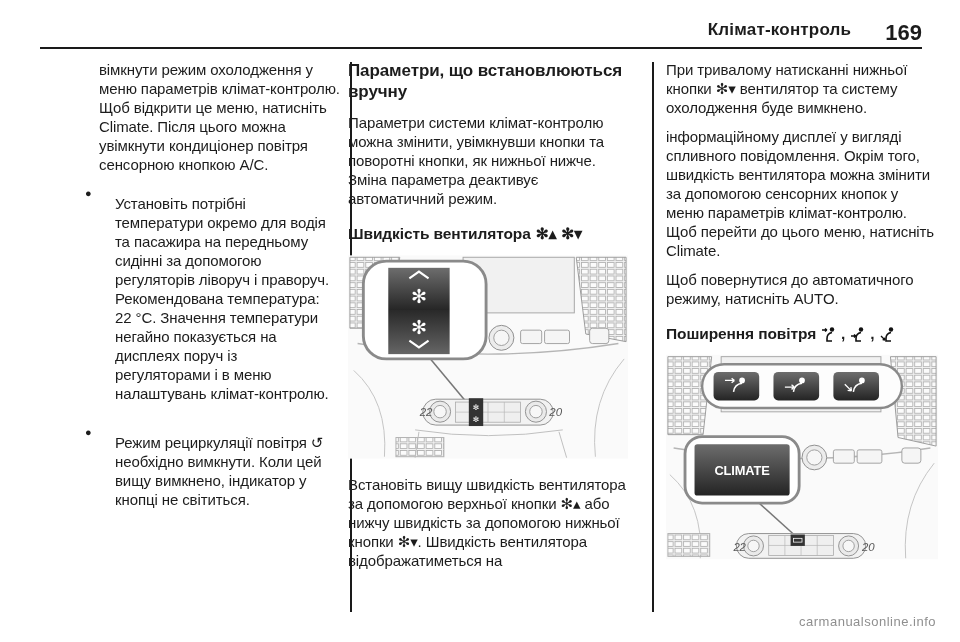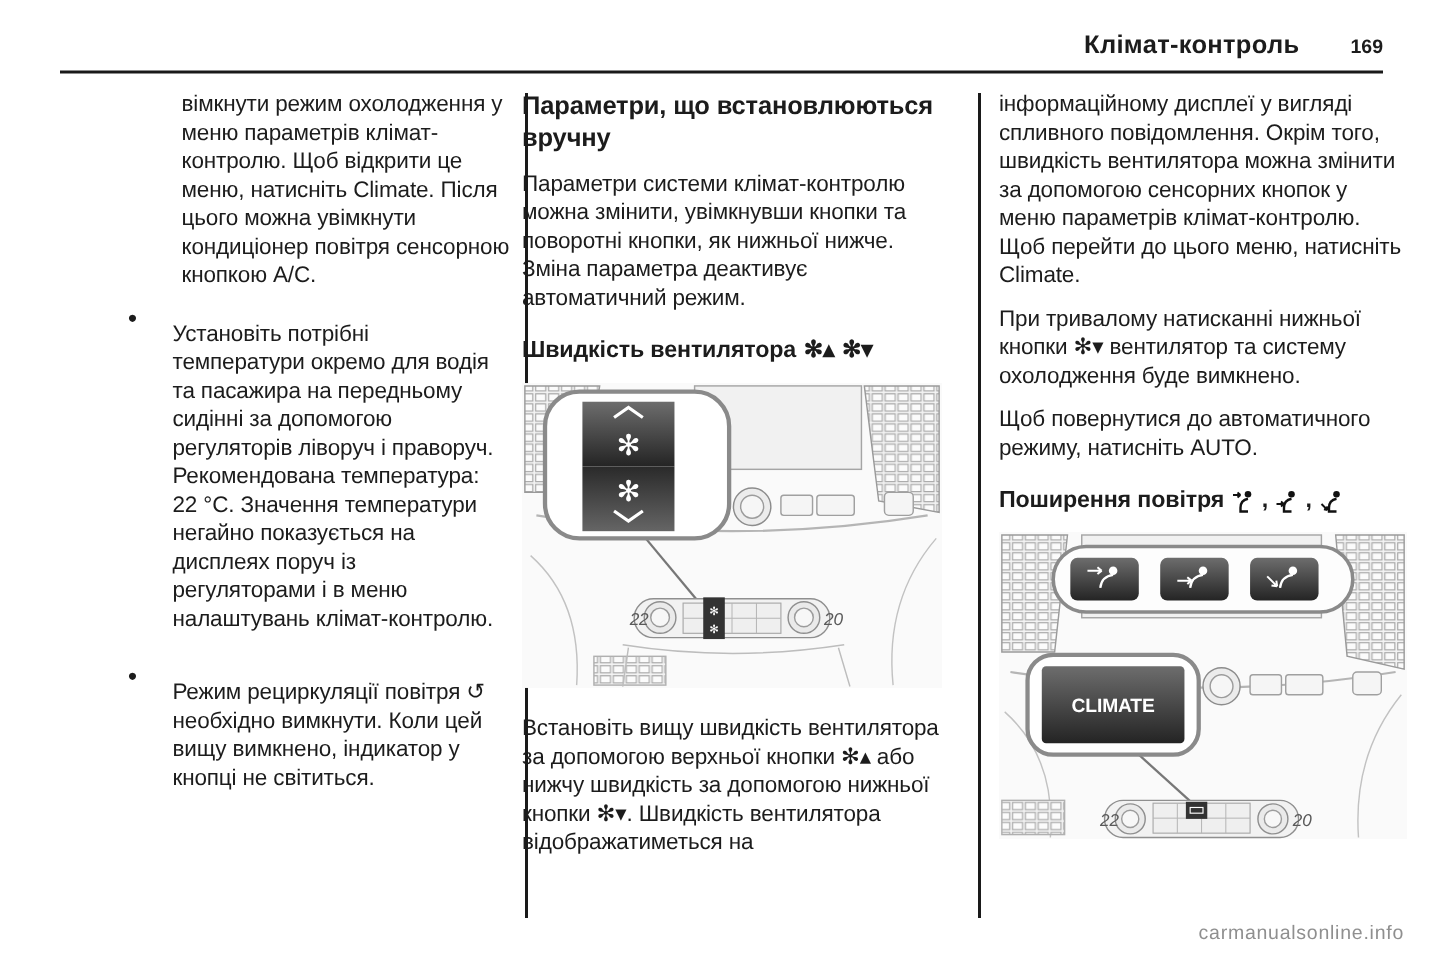--- a/index.html
+++ b/index.html
@@ -5,7 +5,7 @@
   html,body{margin:0;padding:0;}
   body{width:960px;height:642px;background:#e9e9e9;font-family:"Liberation Sans",sans-serif;}
   .page{position:relative;width:960px;height:642px;background:#ffffff;overflow:hidden;color:#1c1c1c;}
-  .hdr{position:absolute;top:20px;left:40px;right:38px;display:flex;justify-content:flex-end;align-items:center;gap:34px;}
+  .hdr{position:absolute;top:20px;left:40px;right:38px;display:flex;justify-content:flex-end;align-items:flex-start;gap:34px;}
   .htitle{font-size:17px;font-weight:bold;letter-spacing:.2px;}
   .hpage{font-size:13px;font-weight:bold;}
   .hrule{position:absolute;left:40px;right:38px;top:47px;height:2px;background:#1a1a1a;}

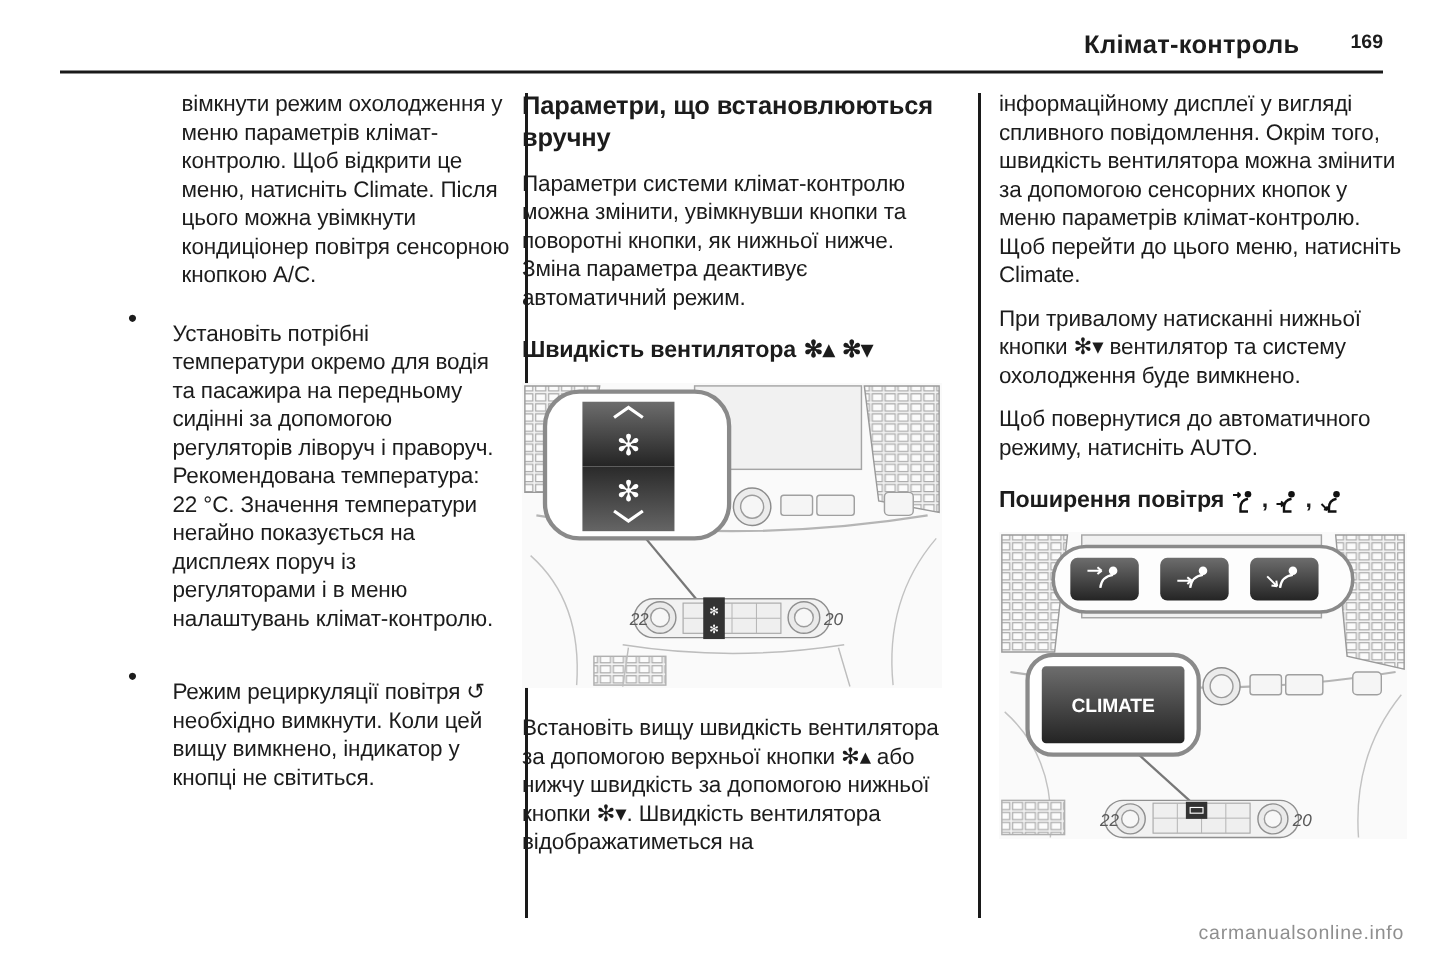--- a/index.html
+++ b/index.html
@@ -7,7 +7,7 @@
   .page{position:relative;width:960px;height:642px;background:#ffffff;overflow:hidden;color:#1c1c1c;}
   .hdr{position:absolute;top:20px;left:40px;right:38px;display:flex;justify-content:flex-end;align-items:flex-start;gap:34px;}
   .htitle{font-size:17px;font-weight:bold;letter-spacing:.2px;}
-  .hpage{font-size:13px;font-weight:bold;}
+  .hpage{font-size:22px;font-weight:bold;}
   .hrule{position:absolute;left:40px;right:38px;top:47px;height:2px;background:#1a1a1a;}
   .vdiv{position:absolute;top:62px;height:550px;width:2px;background:#1a1a1a;}
   .vdiv1{left:350px;}

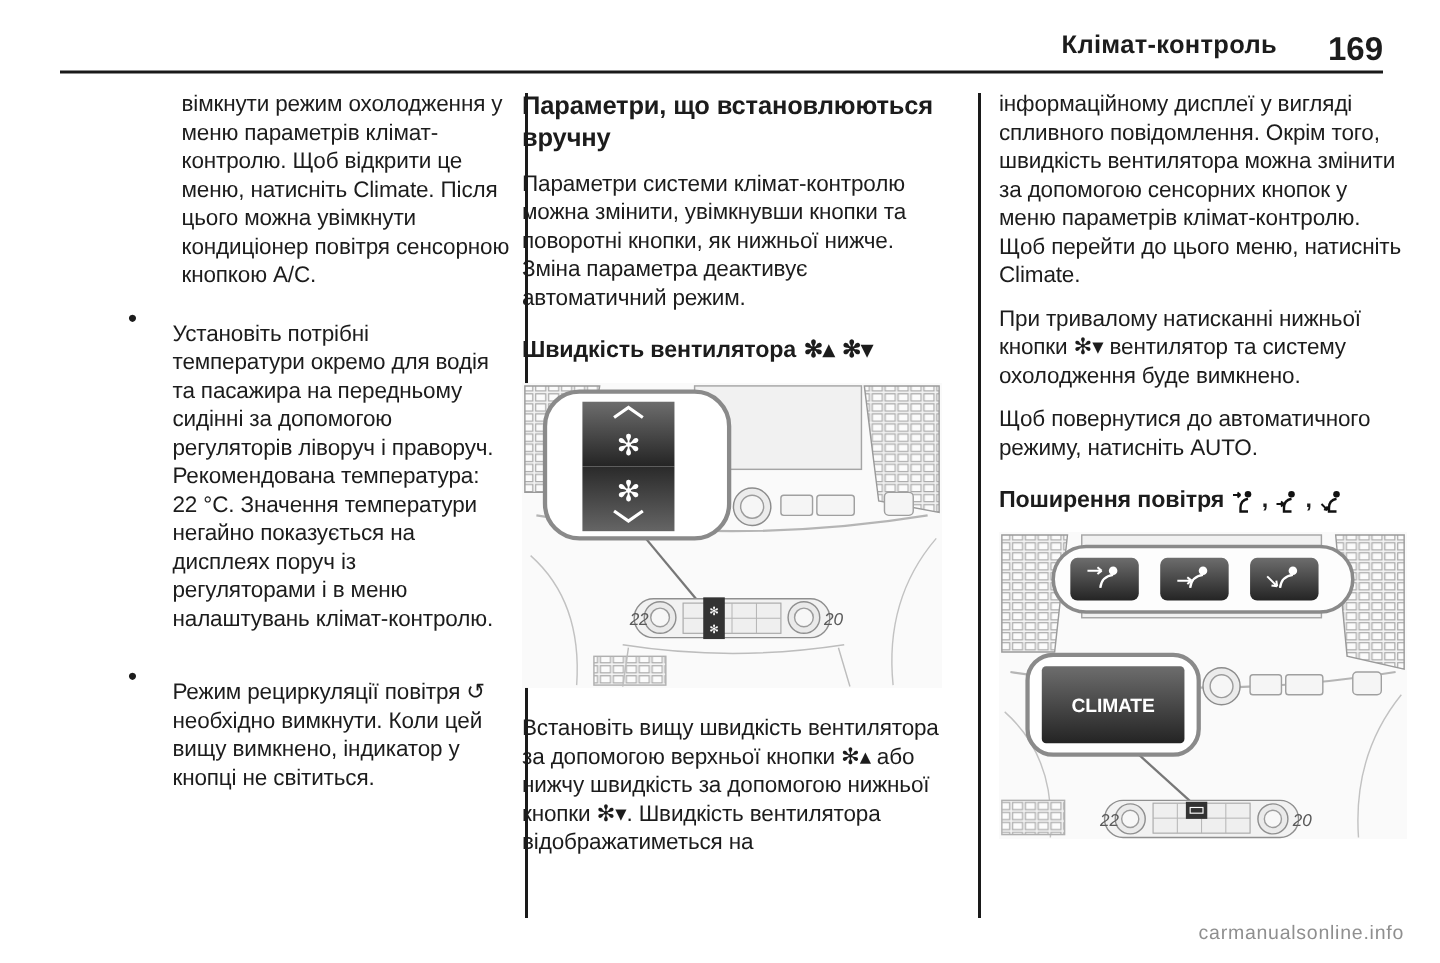--- a/index.html
+++ b/index.html
@@ -17,7 +17,7 @@
   .col2{left:348px;width:278px;}
   .col3{left:666px;width:272px;}
   p{margin:0 0 10px 0;}
-  .cont{margin-left:36px;}
+  .cont{margin-left:14px;}
   .bullet{display:flex;margin:0 0 10px 0;}
   .bm{width:20px;flex:0 0 20px;font-size:11px;line-height:19px;}
   .bullet p{margin:10px;}

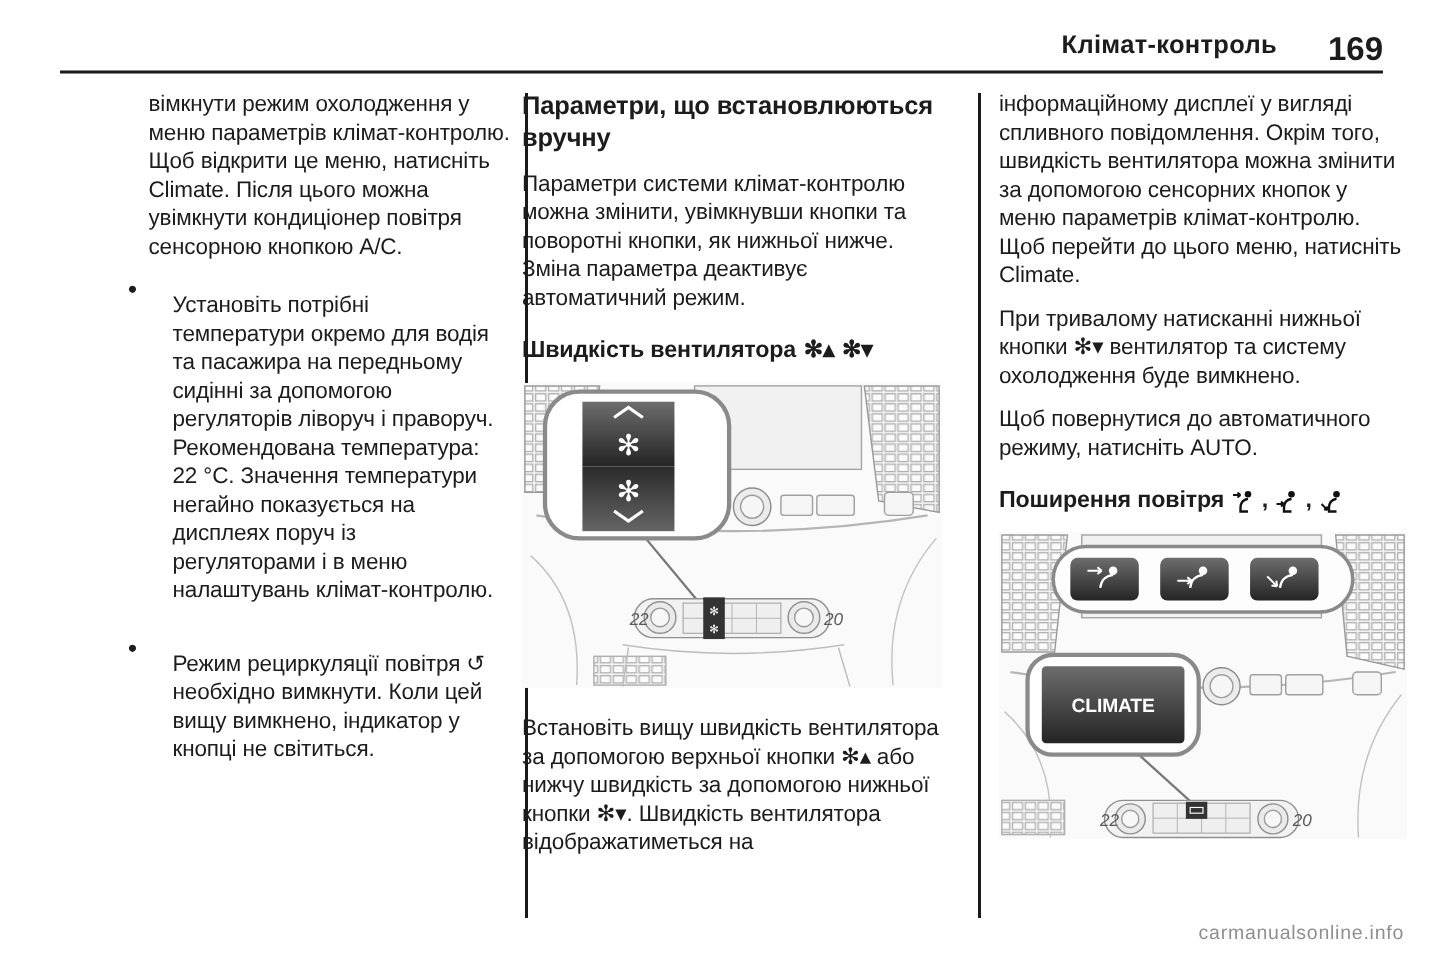--- a/index.html
+++ b/index.html
@@ -130,8 +130,8 @@
   </section>
 
   <section class="col col3">
+    <p>При тривалому натисканні нижньої кнопки ✻▾ вентилятор та систему охолодження буде вимкнено.</p>
     <p>інформаційному дисплеї у вигляді спливного повідомлення. Окрім того, швидкість вентилятора можна змінити за допомогою сенсорних кнопок у меню параметрів клімат-контролю. Щоб перейти до цього меню, натисніть Climate.</p>
-    <p>При тривалому натисканні нижньої кнопки ✻▾ вентилятор та систему охолодження буде вимкнено.</p>
     <p>Щоб повернутися до автоматичного режиму, натисніть AUTO.</p>
 
     <h3>

